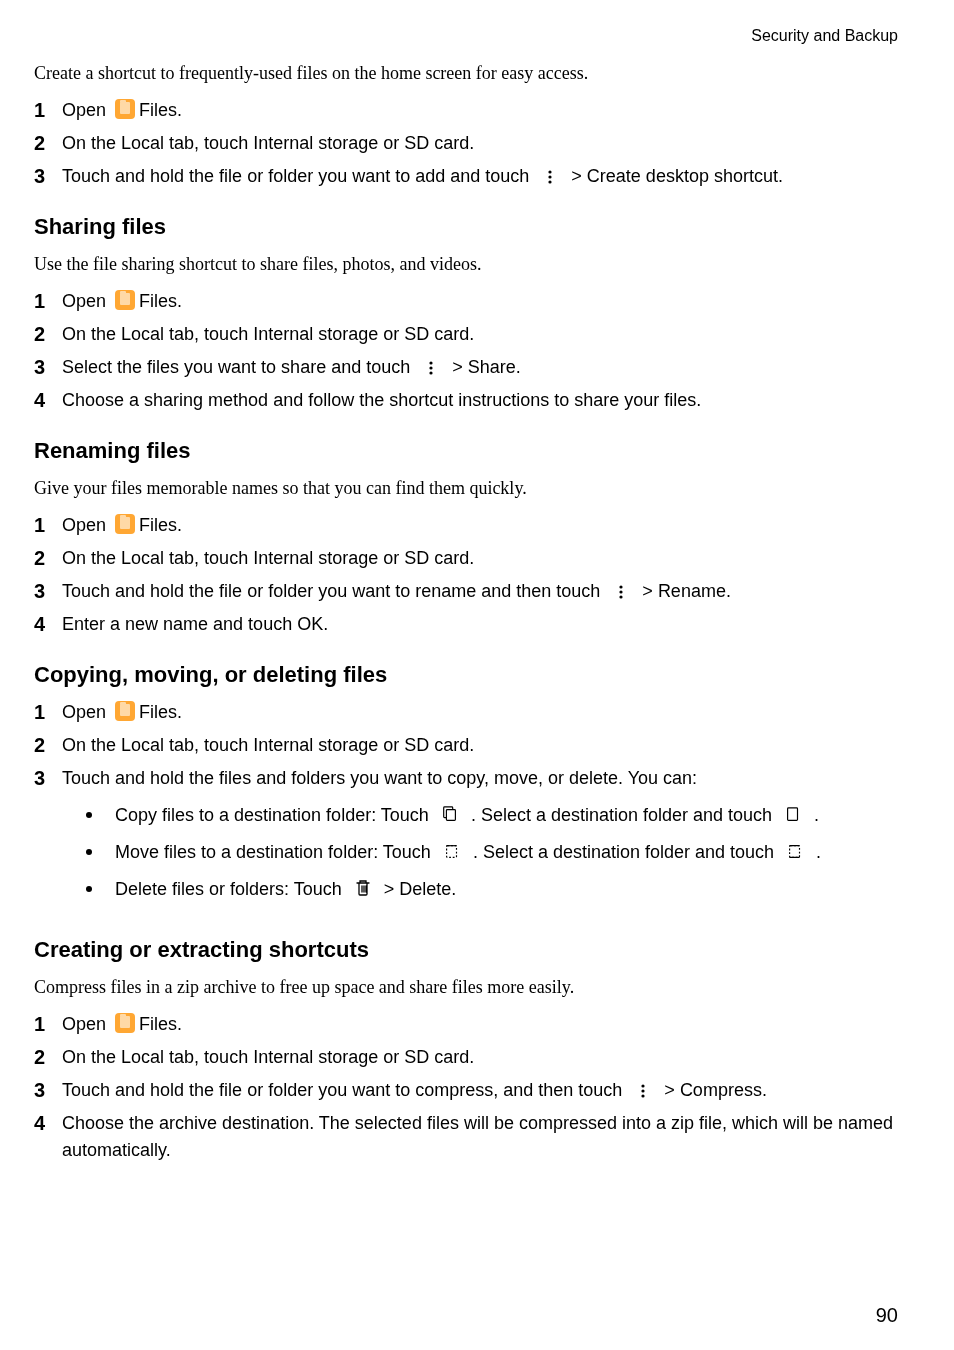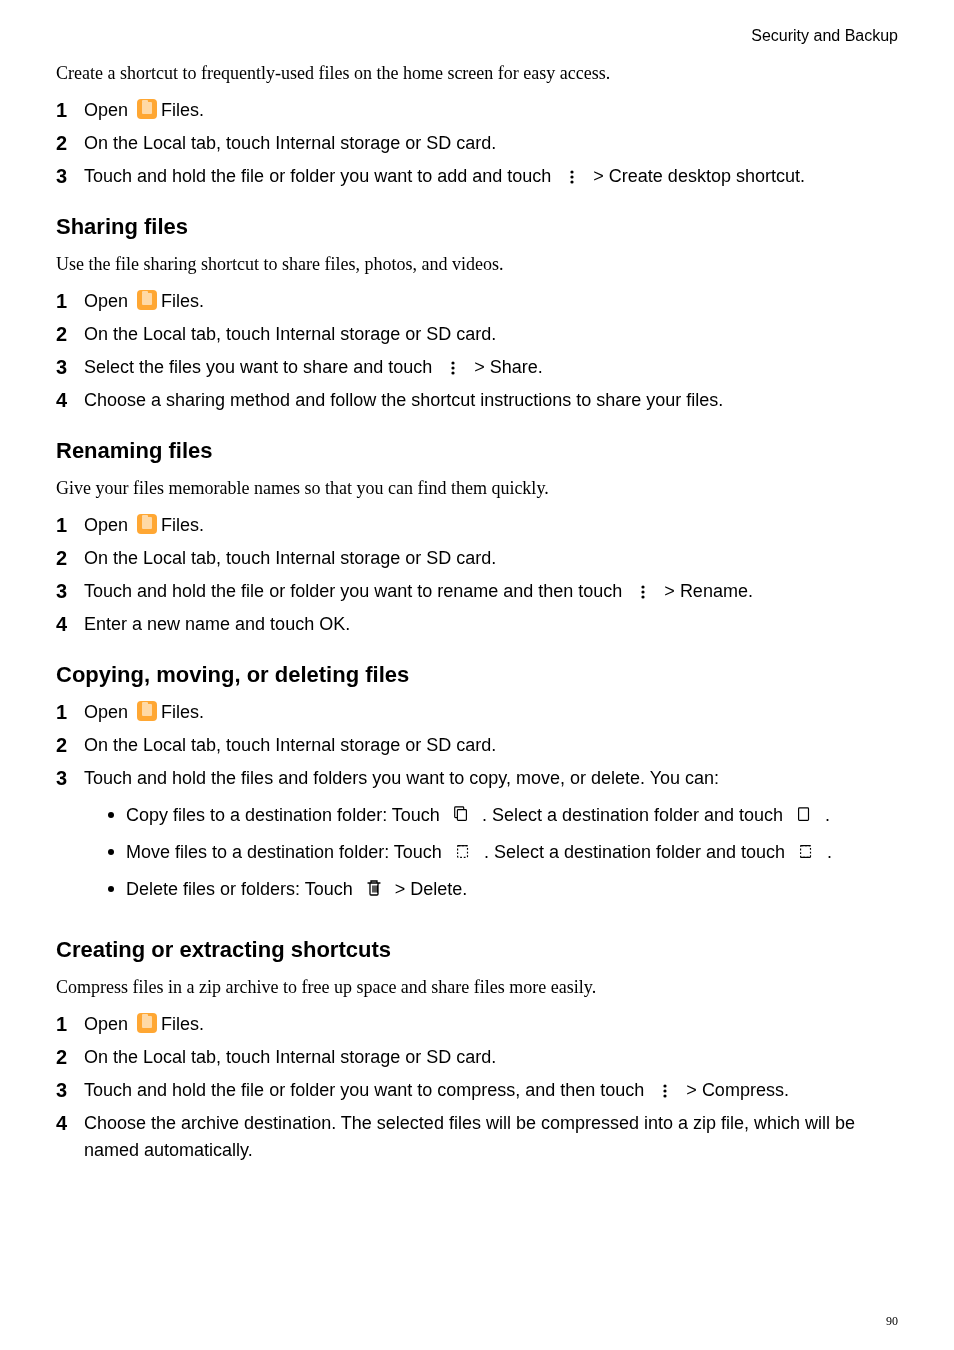--- a/index.html
+++ b/index.html
@@ -16,7 +16,7 @@
     position: relative;
     width: 954px;
     min-height: 1350px;
-    padding: 24px 56px 24px 56px;
+    padding: 24px 56px 24px 34px;
     box-sizing: border-box;
   }
   .header-right {

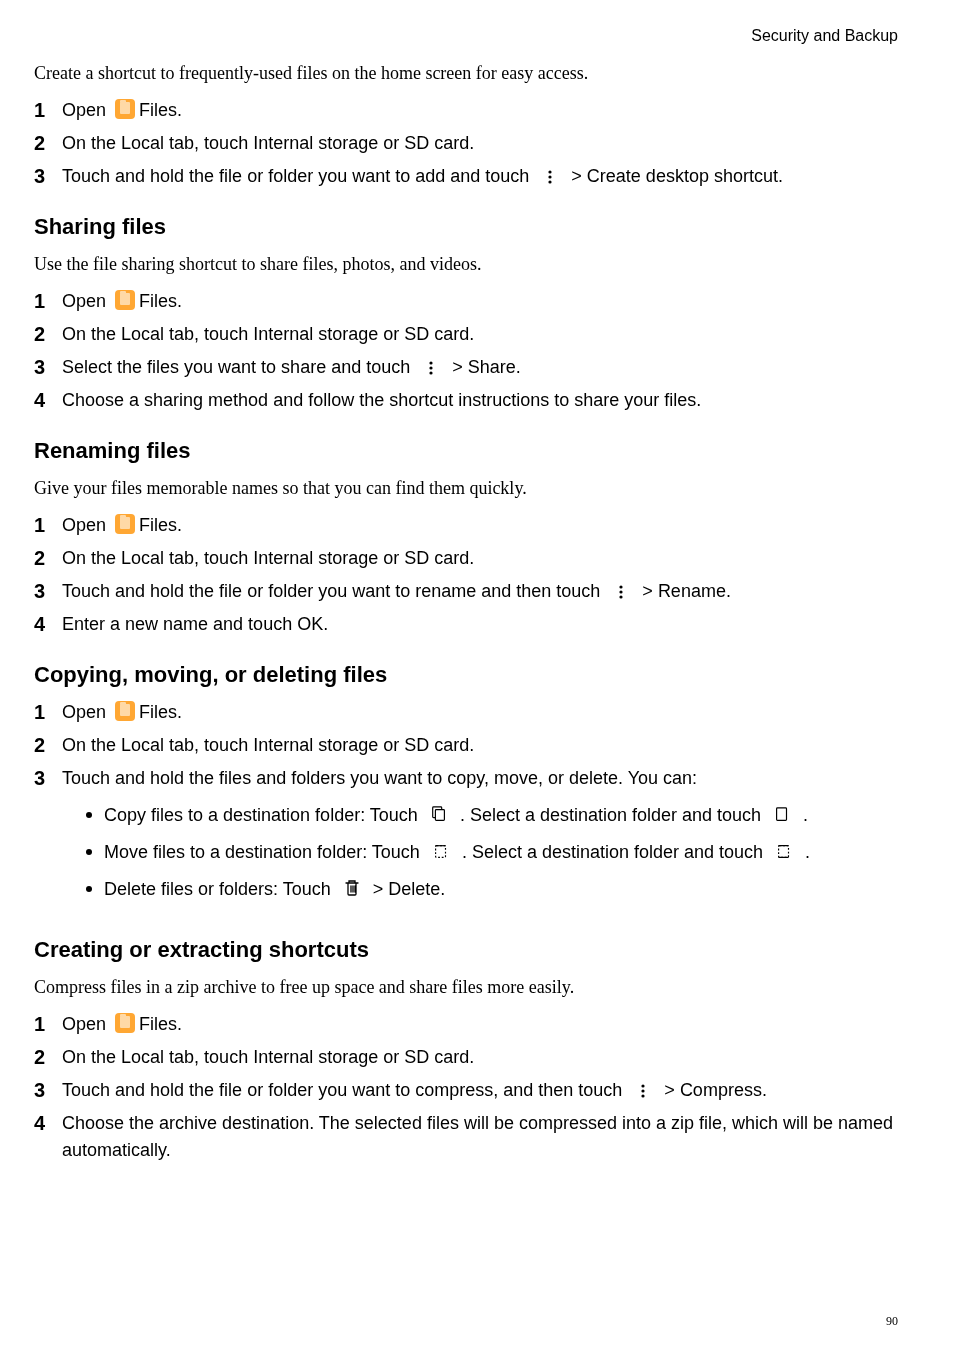--- a/index.html
+++ b/index.html
@@ -67,7 +67,7 @@
   ul.bullets > li {
     display: flex;
     align-items: flex-start;
-    gap: 12px;
+    gap: 23px;
     margin: 10px 0;
   }
   ul.bullets > li .dot {

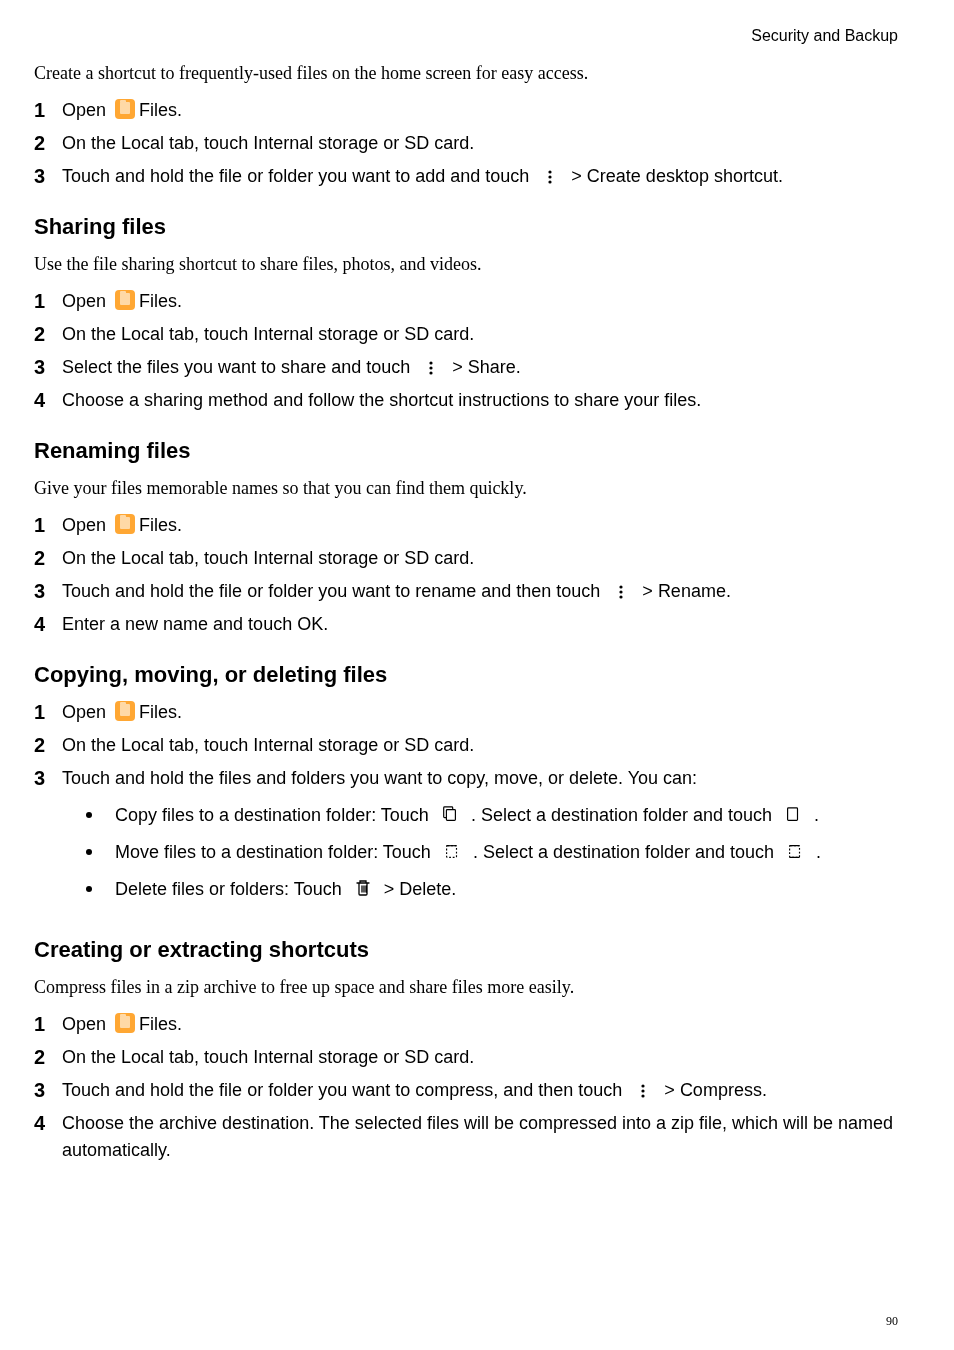--- a/index.html
+++ b/index.html
@@ -123,8 +123,7 @@
     position: absolute;
     bottom: 20px;
     right: 56px;
-    font-size: 12px;
-    font-family: Liberation Serif, serif;
+    font-size: 20px;
   }
 </style>
 </head>

